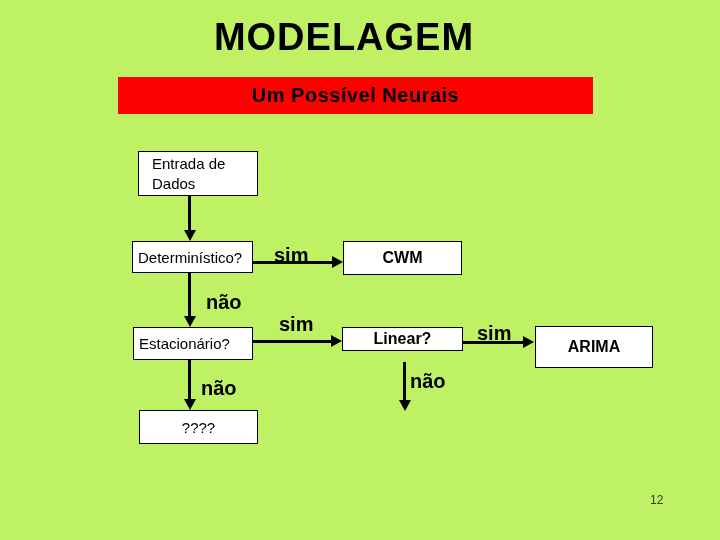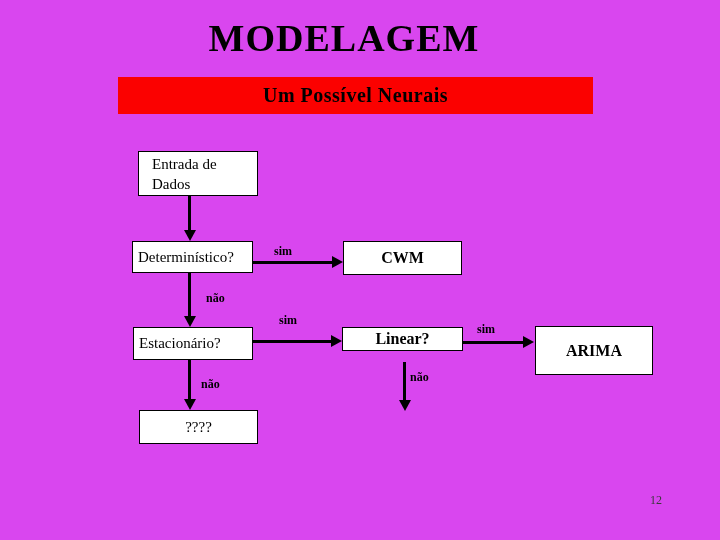--- a/index.html
+++ b/index.html
@@ -3,8 +3,8 @@
 <meta charset="utf-8">
 <style>
   html,body{margin:0;padding:0;background:#fff;}
-  .slide{position:relative;width:720px;height:540px;background:#d946ef;
-         font-family:Liberation Serif, serif;color:#000;overflow:hidden;}
+  .slide{position:relative;width:720px;height:540px;background:#bef264;
+         font-family:Liberation Sans, sans-serif;color:#000;overflow:hidden;}
   .title{position:absolute;left:104px;top:16px;width:480px;text-align:center;
          font-size:38px;font-weight:bold;letter-spacing:1px;white-space:nowrap;}
   .banner{position:absolute;left:118px;top:77px;width:475px;height:37px;background:#fb0100;

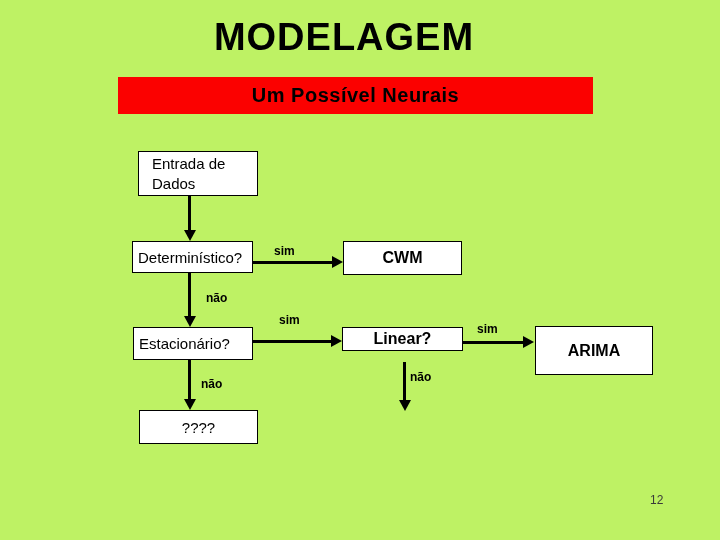--- a/index.html
+++ b/index.html
@@ -21,7 +21,7 @@
               border-right:6px solid transparent;border-top:11px solid #000;}
   .arrow-right{position:absolute;width:0;height:0;border-top:6px solid transparent;
                border-bottom:6px solid transparent;border-left:11px solid #000;}
-  .elabel{position:absolute;font-weight:bold;font-size:12px;white-space:nowrap;}
+  .elabel{position:absolute;font-weight:bold;font-size:20px;white-space:nowrap;}
   .page-num{position:absolute;left:650px;top:493px;font-size:12px;color:#3a3a3a;}
 </style>
 </head>

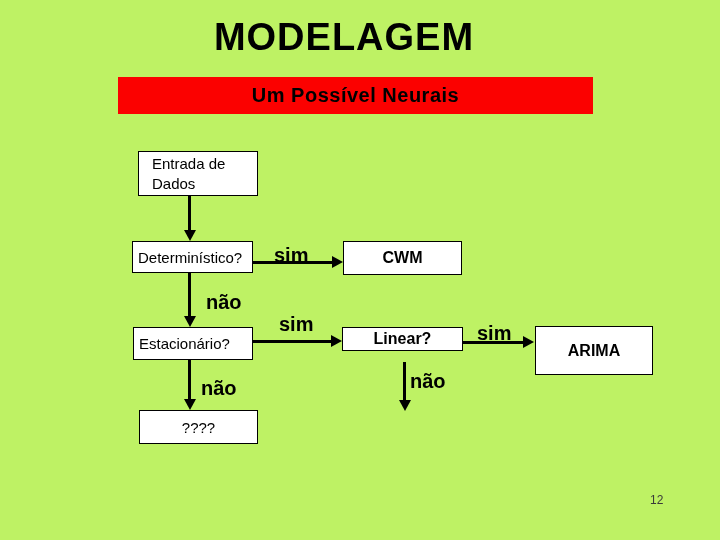--- a/index.html
+++ b/index.html
@@ -55,7 +55,7 @@
     <span>Linear?</span>
   </div>
 
-  <div class="node centered bold" style="left:535px;top:326px;width:118px;height:49px;">
+  <div class="node centered bold" style="left:535px;top:326px;width:118px;height:42px;">
     <span>ARIMA</span>
   </div>
 

